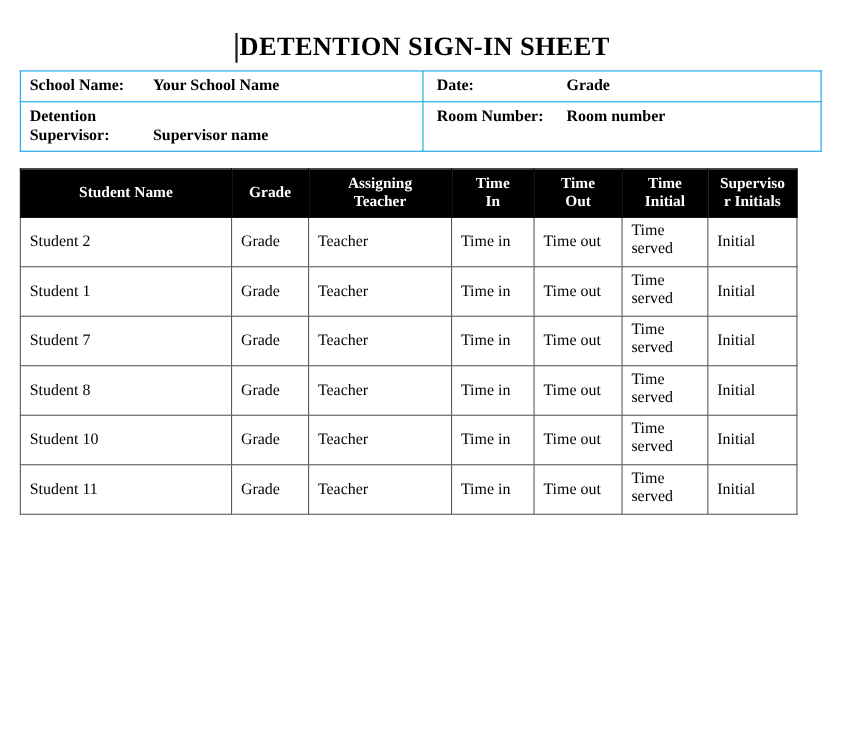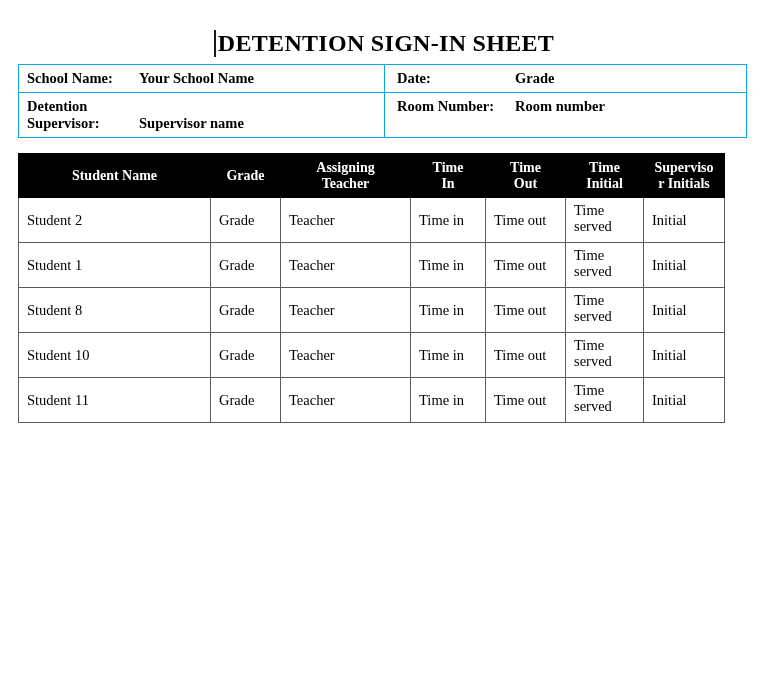--- a/index.html
+++ b/index.html
@@ -221,6 +221,15 @@
         <td class="mid">Initial</td>
       </tr>
       <tr>
+        <td class="mid">Student 7</td>
+        <td class="mid">Grade</td>
+        <td class="mid">Teacher</td>
+        <td class="mid">Time in</td>
+        <td class="mid">Time out</td>
+        <td>Time served</td>
+        <td class="mid">Initial</td>
+      </tr>
+      <tr>
         <td class="mid">Student 8</td>
         <td class="mid">Grade</td>
         <td class="mid">Teacher</td>

